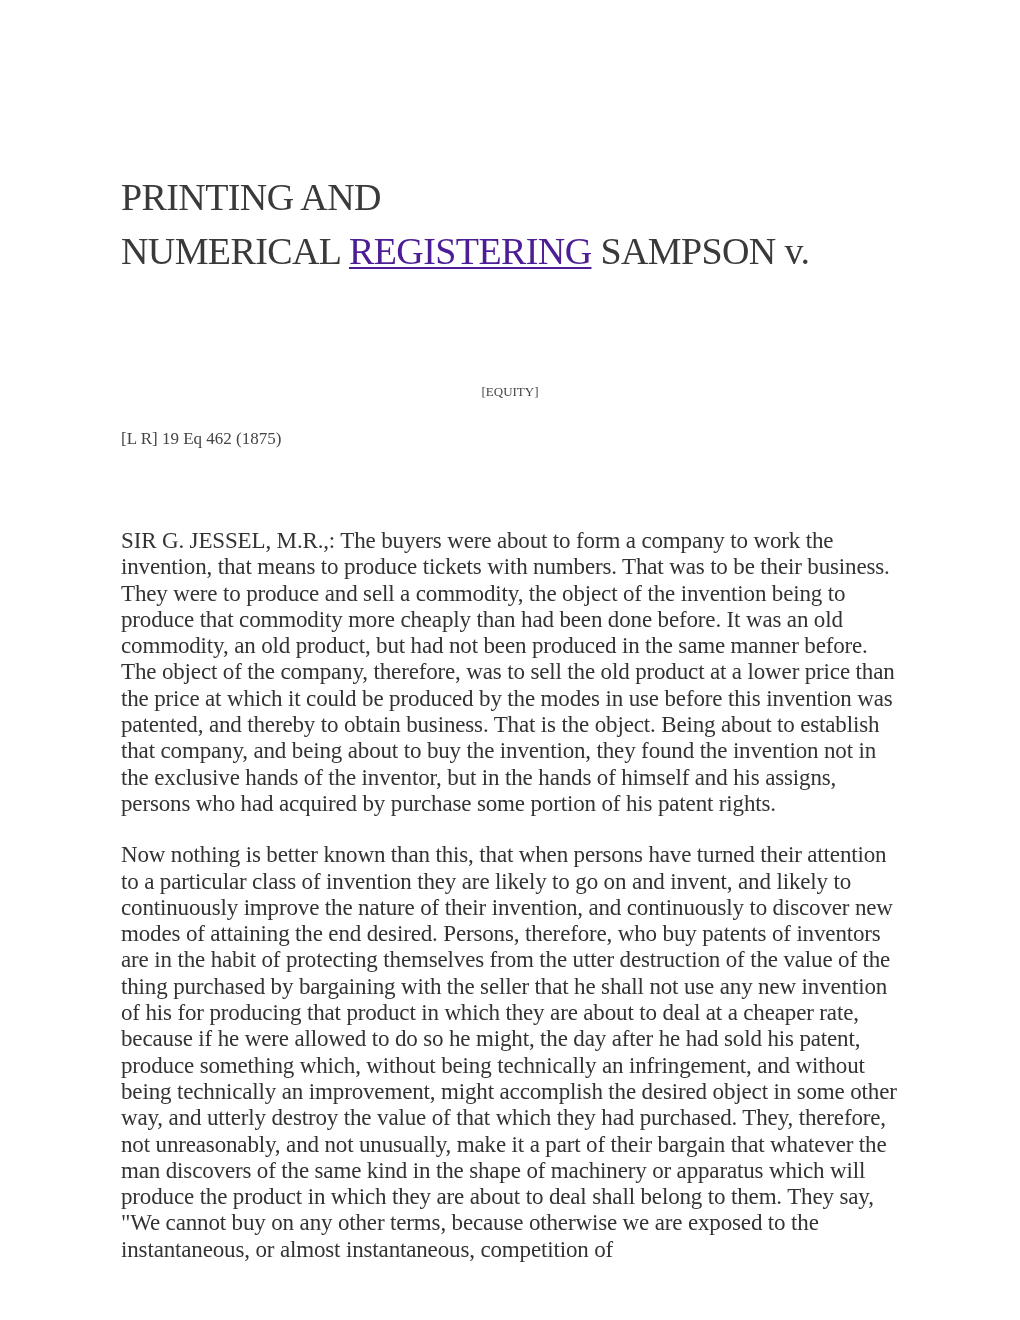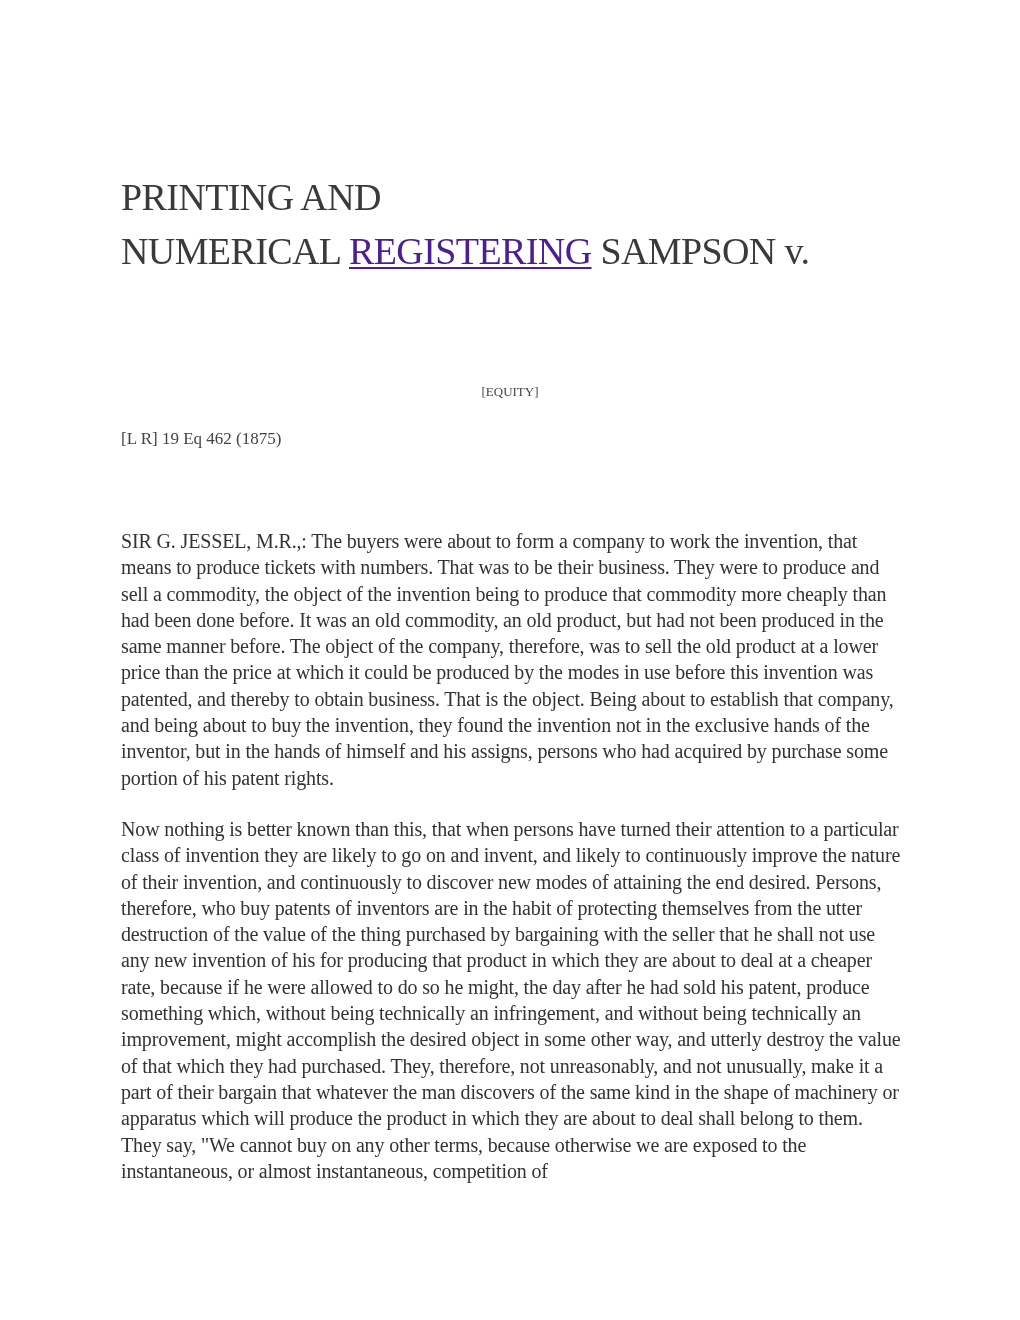--- a/index.html
+++ b/index.html
@@ -64,7 +64,7 @@
       top: 528px;
       left: 0;
       width: 782px;
-      font-size: 20px;
+      font-size: 23px;
       line-height: 26.3px;
       color: #333333;
       letter-spacing: -0.15px;

